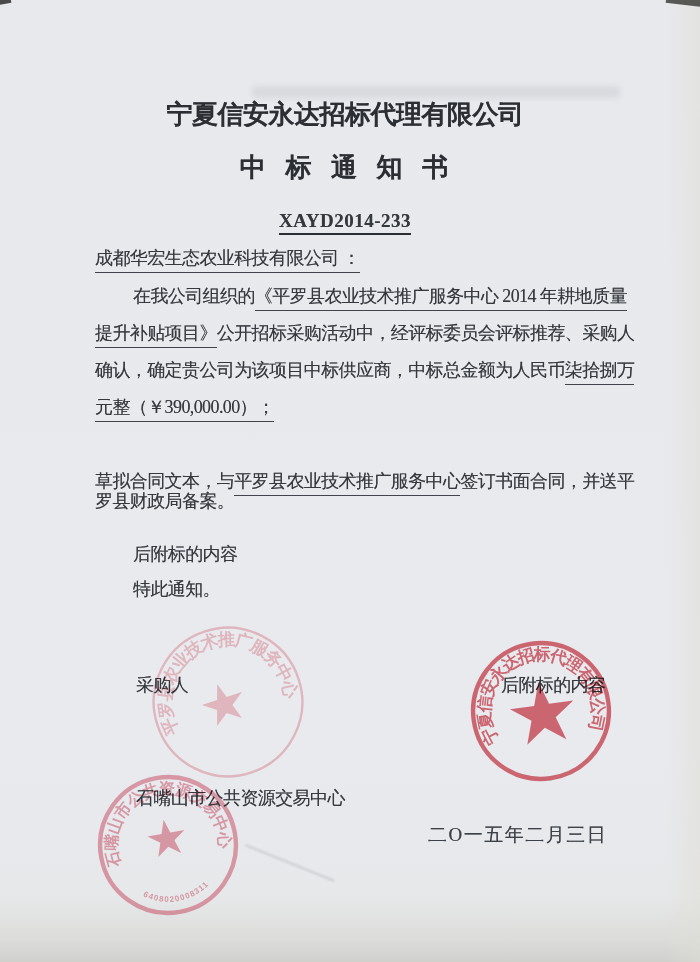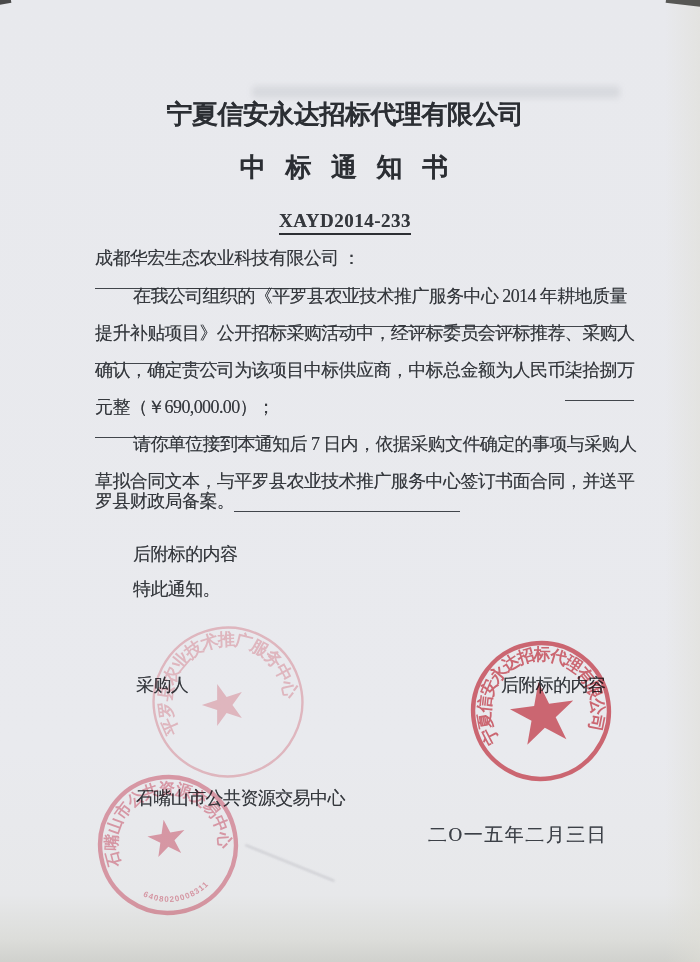--- a/index.html
+++ b/index.html
@@ -13,7 +13,7 @@
   }
   .line{position:absolute;line-height:1;white-space:nowrap;font-size:18px;letter-spacing:-0.6px;
         text-shadow:0 0 .6px rgba(42,46,52,.55);}
-  .u{border-bottom:1.6px solid #41454b;padding-bottom:20px;}
+  .u{border-bottom:1.6px solid #41454b;padding-bottom:4px;}
   .center-row{left:0;right:10px;text-align:center;letter-spacing:0;}
   .company-title{top:101px;font-size:26px;font-weight:bold;letter-spacing:-0.5px;
                  font-family:"Liberation Sans","DejaVu Sans",sans-serif;color:#2b2e33;}

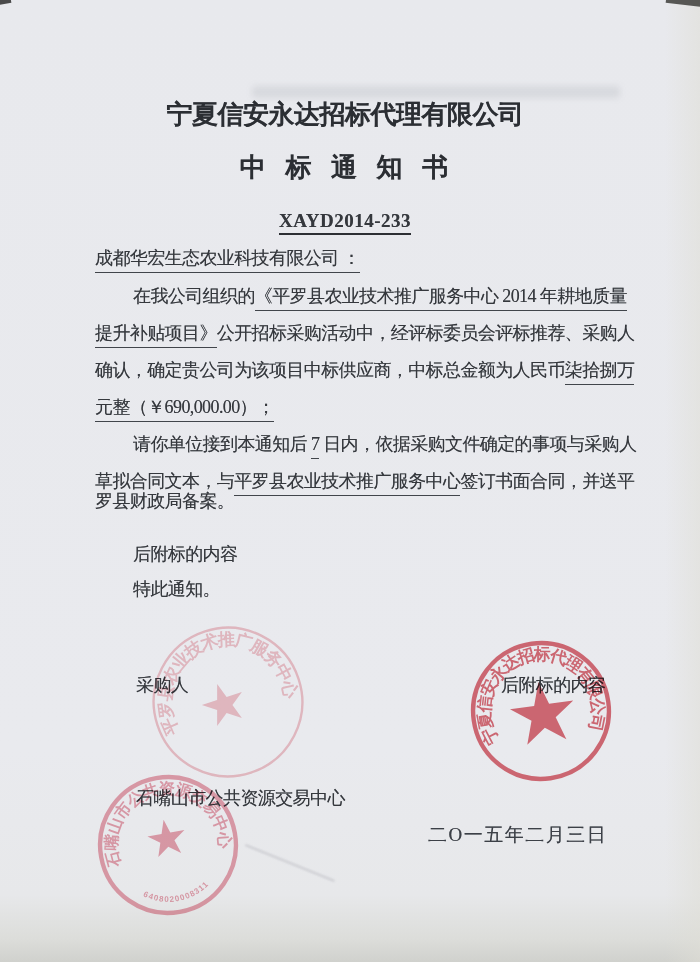--- a/index.html
+++ b/index.html
@@ -67,7 +67,7 @@
   </div>
 
   <div class="line" style="top:398px;left:95px;">
-    <span class="u">元整（￥690,000.00）；</span>
+    <span class="u">元整（￥390,000.00）；</span>
   </div>
 
   <div class="line" style="top:435px;left:133px;">

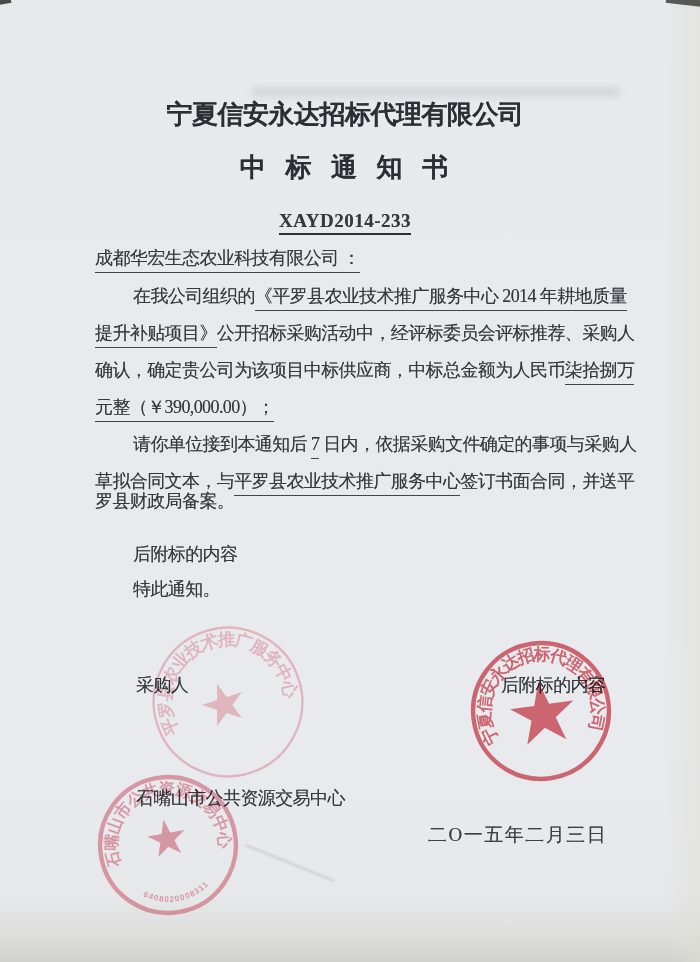--- a/index.html
+++ b/index.html
@@ -70,9 +70,6 @@
     <span class="u">元整（￥390,000.00）；</span>
   </div>
 
-  <div class="line" style="top:435px;left:133px;">
-    <span>请你单位接到本通知后 </span><span class="u">7</span><span> 日内，依据采购文件确定的事项与采购人</span>
-  </div>
 
   <div class="line" style="top:472px;left:95px;">
     <span>草拟合同文本，与</span><span class="u">平罗县农业技术推广服务中心</span><span>签订书面合同，并送平</span>

